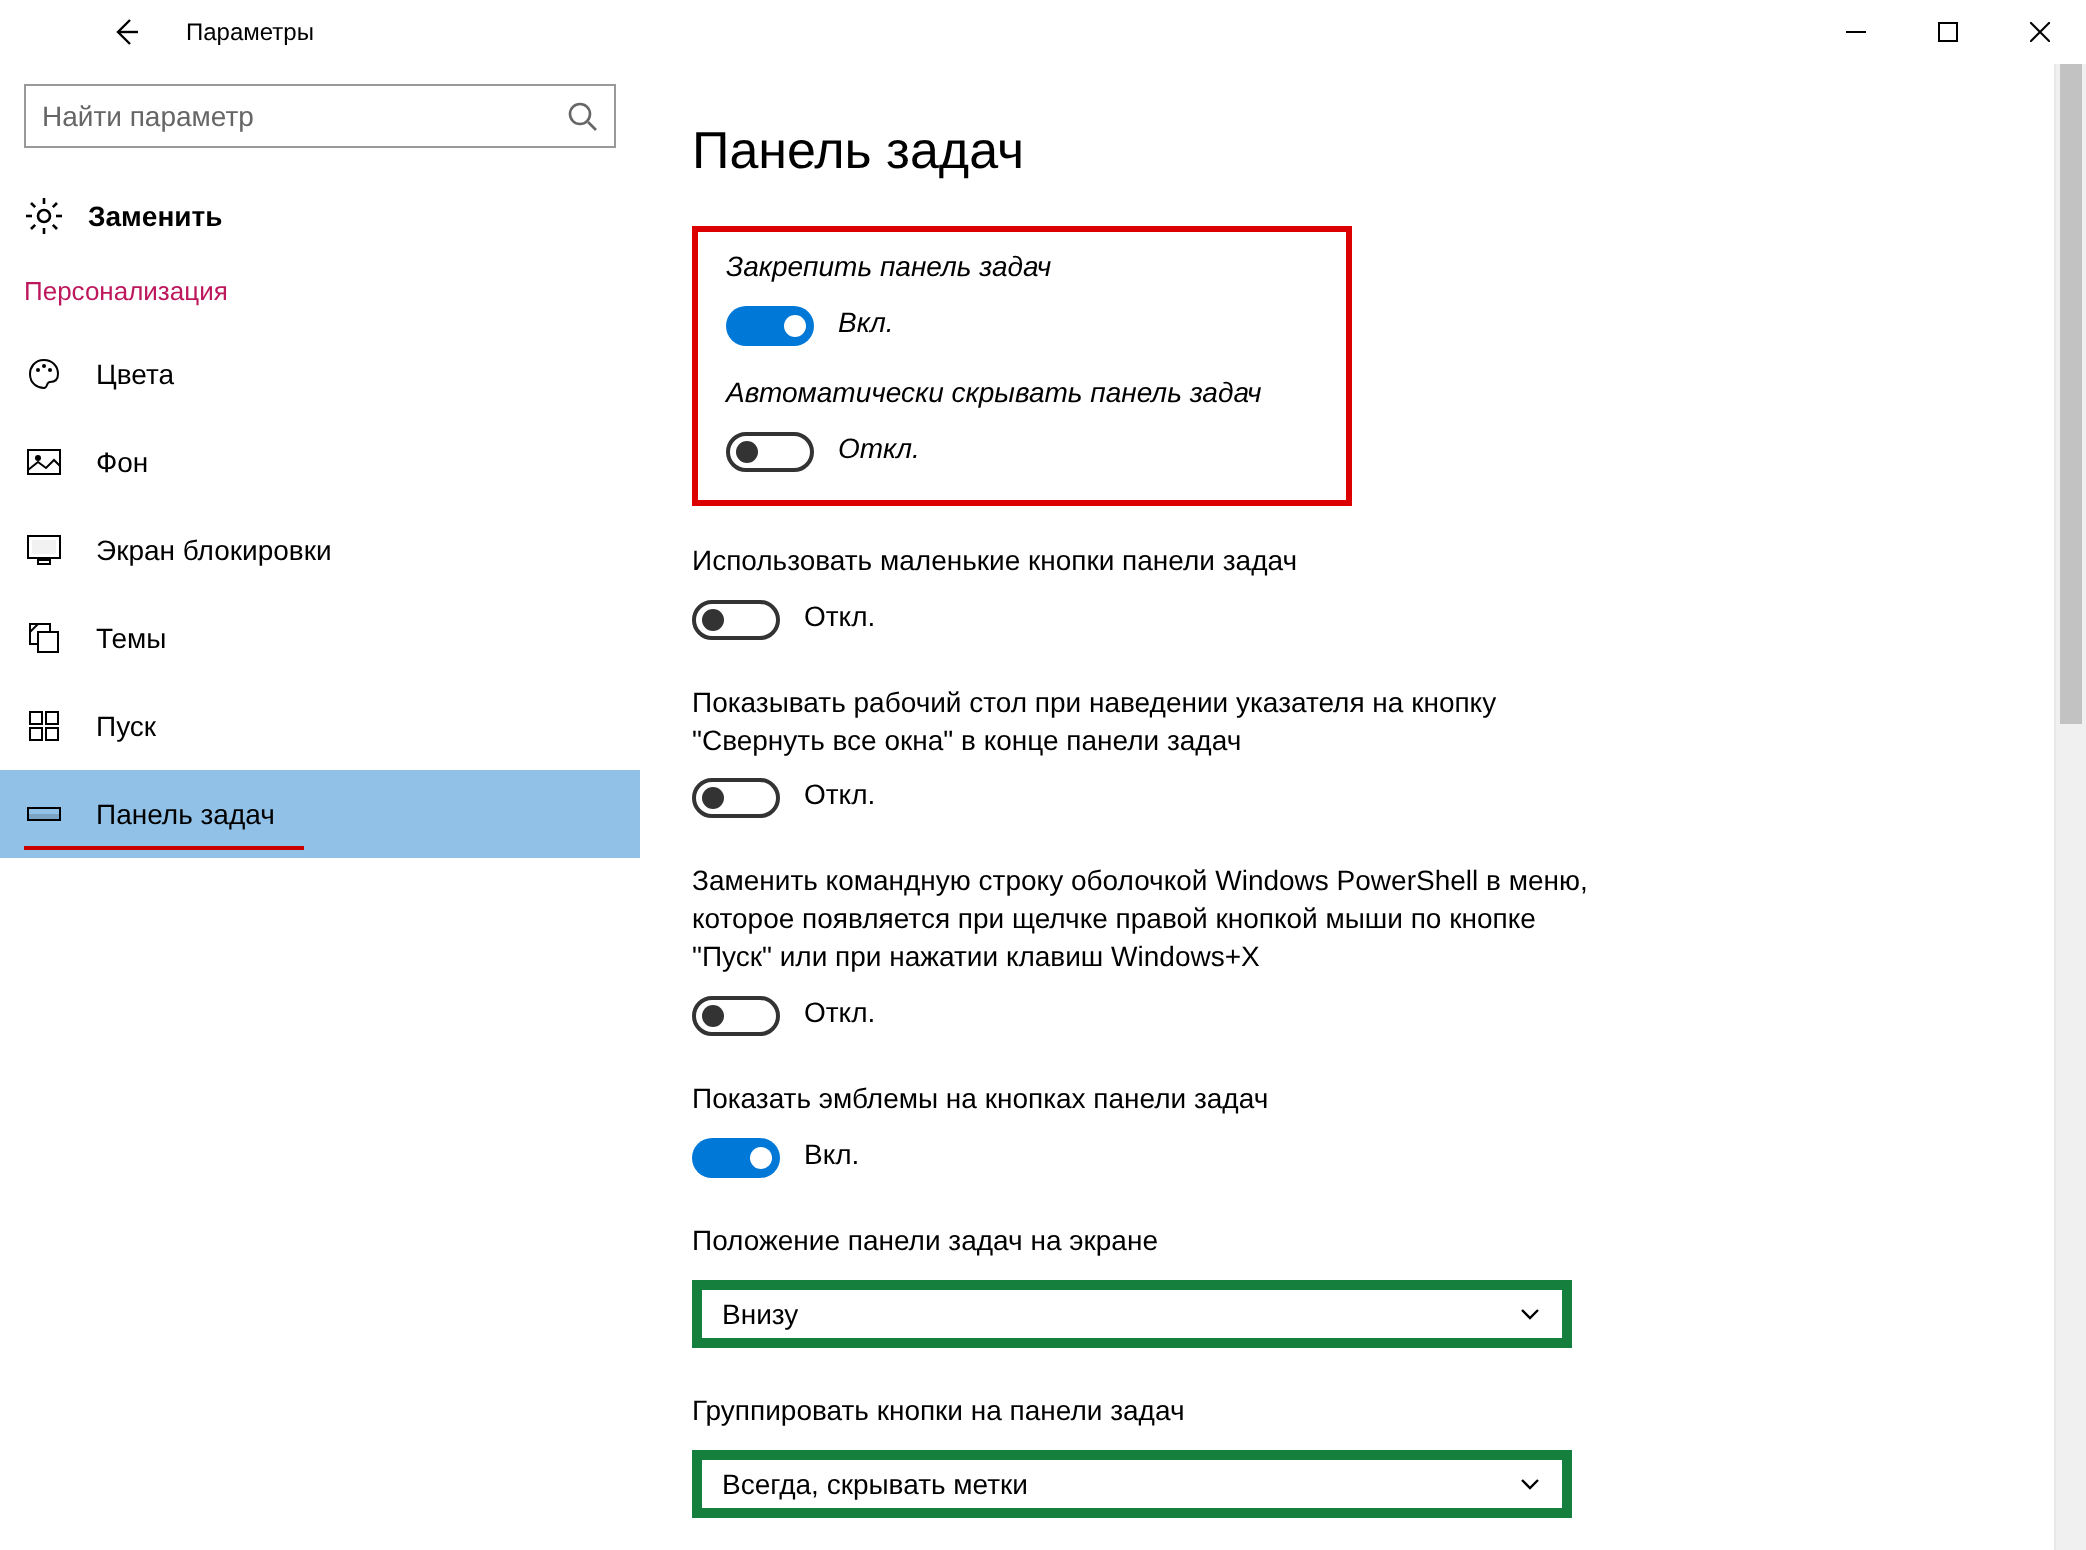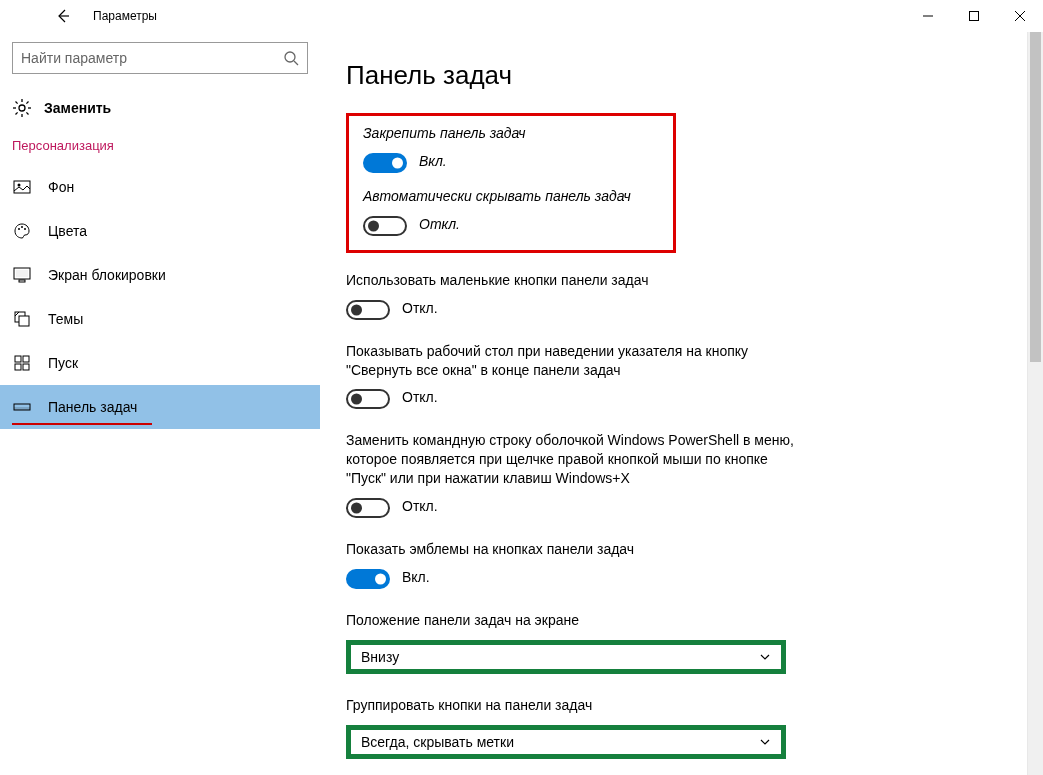--- a/index.html
+++ b/index.html
@@ -217,17 +217,6 @@
     <div class="nav-item">
       <span class="nicon">
         <svg width="18" height="18" viewBox="0 0 18 18">
-            <rect x="1" y="3" width="16" height="12" stroke="#000" fill="none"></rect>
-            <circle cx="6" cy="7" r="1.5" fill="#000"></circle>
-            <path d="M1 13 L6 9 L10 12 L14 8 L17 11" stroke="#000" fill="none"></path>
-          </svg>
-      </span>
-      <span>Фон</span>
-    </div>
-
-    <div class="nav-item">
-      <span class="nicon">
-        <svg width="18" height="18" viewBox="0 0 18 18">
             <path d="M9 2 C4 2 2 6 2 9 C2 14 6 16 9 16 C11 16 10 13 12 13 C15 13 16 11 16 9 C16 5 13 2 9 2 Z" stroke="#000" fill="none"></path>
             <circle cx="6" cy="7" r="1" fill="#000"></circle>
             <circle cx="9" cy="5" r="1" fill="#000"></circle>
@@ -235,6 +224,17 @@
           </svg>
       </span>
       <span>Цвета</span>
+    </div>
+
+    <div class="nav-item">
+      <span class="nicon">
+        <svg width="18" height="18" viewBox="0 0 18 18">
+            <rect x="1" y="3" width="16" height="12" stroke="#000" fill="none"></rect>
+            <circle cx="6" cy="7" r="1.5" fill="#000"></circle>
+            <path d="M1 13 L6 9 L10 12 L14 8 L17 11" stroke="#000" fill="none"></path>
+          </svg>
+      </span>
+      <span>Фон</span>
     </div>
 
     <div class="nav-item">

